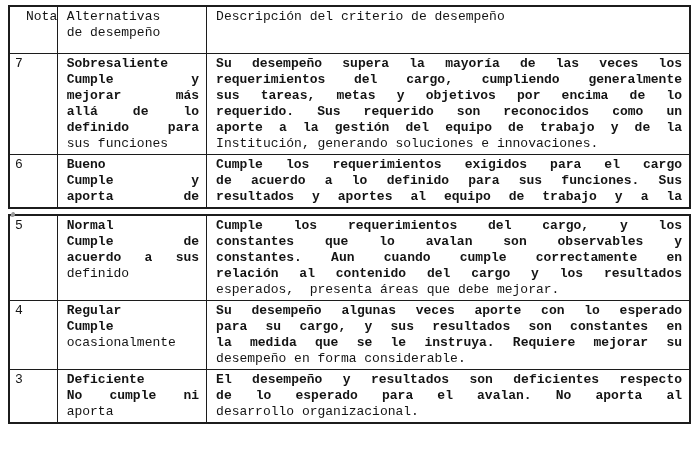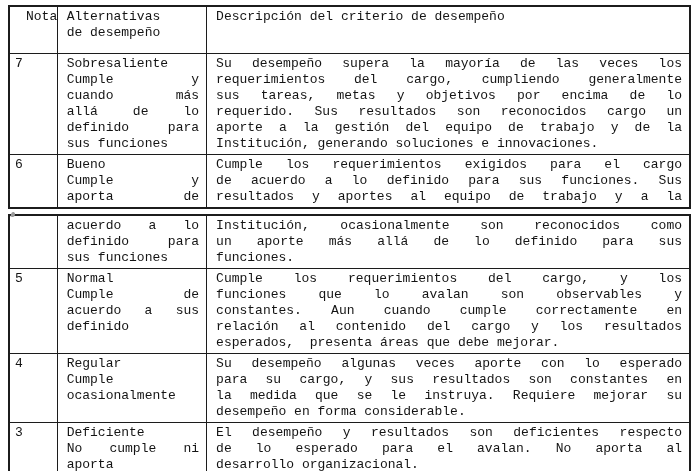--- a/index.html
+++ b/index.html
@@ -45,6 +45,7 @@
     text-align: justify;
     text-align-last: justify;
     text-justify: inter-word;
+    font-weight: bold;
   }
   .scan-speck {
     position: absolute;

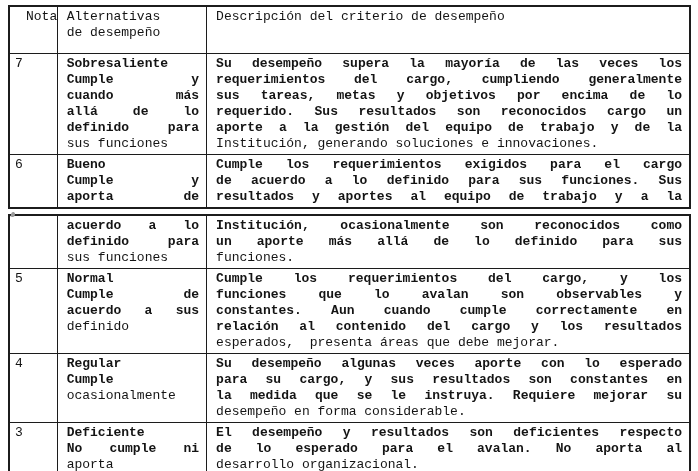--- a/index.html
+++ b/index.html
@@ -88,7 +88,7 @@
           <td class="alternativas-cell">
             <div class="ln j">Sobresaliente</div>
             <div class="ln j">Cumple y</div>
-            <div class="ln j">cuando más</div>
+            <div class="ln j">mejorar más</div>
             <div class="ln j">allá de lo</div>
             <div class="ln j">definido para</div>
             <div class="ln">sus funciones</div>

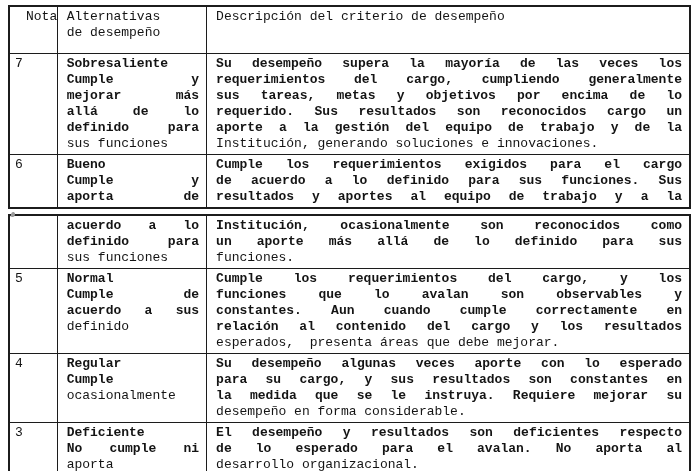--- a/index.html
+++ b/index.html
@@ -97,7 +97,7 @@
             <div class="ln j">Su desempeño supera la mayoría de las veces los</div>
             <div class="ln j">requerimientos del cargo, cumpliendo generalmente</div>
             <div class="ln j">sus tareas, metas y objetivos por encima de lo</div>
-            <div class="ln j">requerido. Sus resultados son reconocidos cargo un</div>
+            <div class="ln j">requerido. Sus requerido son reconocidos como un</div>
             <div class="ln j">aporte a la gestión del equipo de trabajo y de la</div>
             <div class="ln">Institución, generando soluciones e innovaciones.</div>
           </td>

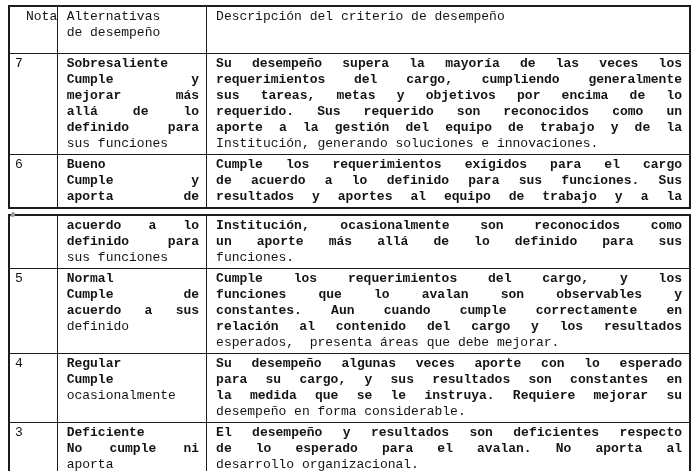--- a/index.html
+++ b/index.html
@@ -128,19 +128,6 @@
       </colgroup>
     <tbody>
         <tr>
-          <td class="nota-cell">&nbsp;</td>
-          <td class="alternativas-cell">
-            <div class="ln j">acuerdo a lo</div>
-            <div class="ln j">definido para</div>
-            <div class="ln">sus funciones</div>
-          </td>
-          <td class="descripcion-cell">
-            <div class="ln j">Institución, ocasionalmente son reconocidos como</div>
-            <div class="ln j">un aporte más allá de lo definido para sus</div>
-            <div class="ln">funciones.</div>
-          </td>
-        </tr>
-        <tr>
           <td class="nota-cell">
             <div class="ln">5</div>
           </td>

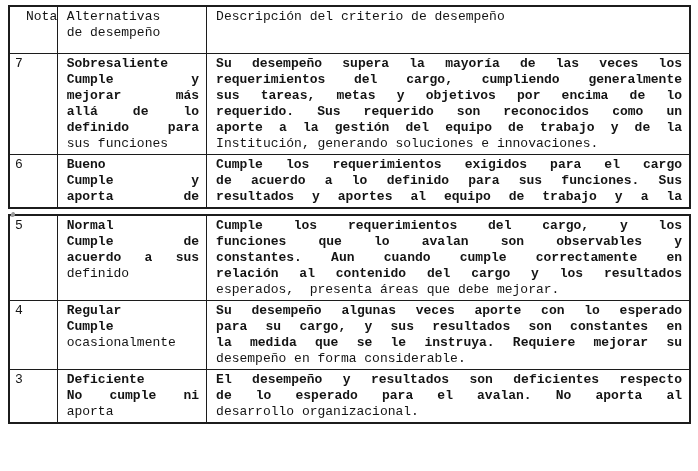--- a/index.html
+++ b/index.html
@@ -139,7 +139,7 @@
           </td>
           <td class="descripcion-cell">
             <div class="ln j">Cumple los requerimientos del cargo, y los</div>
-            <div class="ln j">funciones que lo avalan son observables y</div>
+            <div class="ln j">constantes que lo avalan son observables y</div>
             <div class="ln j">constantes. Aun cuando cumple correctamente en</div>
             <div class="ln j">relación al contenido del cargo y los resultados</div>
             <div class="ln">esperados,  presenta áreas que debe mejorar.</div>

